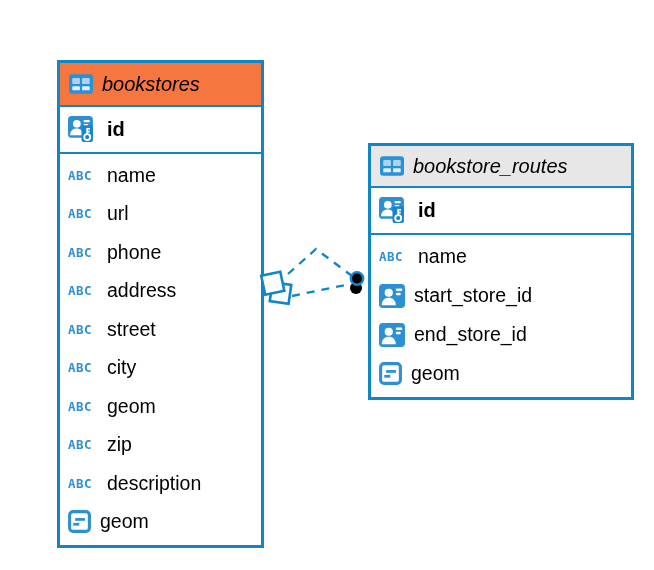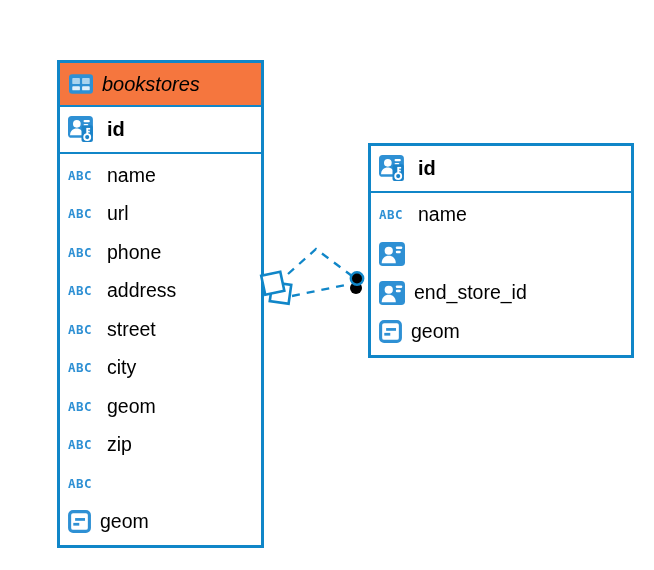--- a/index.html
+++ b/index.html
@@ -149,6 +149,12 @@
 </div>
 
 <div class="entity-table" id="table-bookstore-routes">
+  <div class="table-header">
+    <svg class="icon-svg" width="24" height="20">
+        <use href="#sym-table"></use>
+      </svg>
+    <span>bookstore_routes</span>
+  </div>
   <div class="key-row">
     <svg class="icon-svg" width="27" height="27">
         <use href="#sym-person-key"></use>

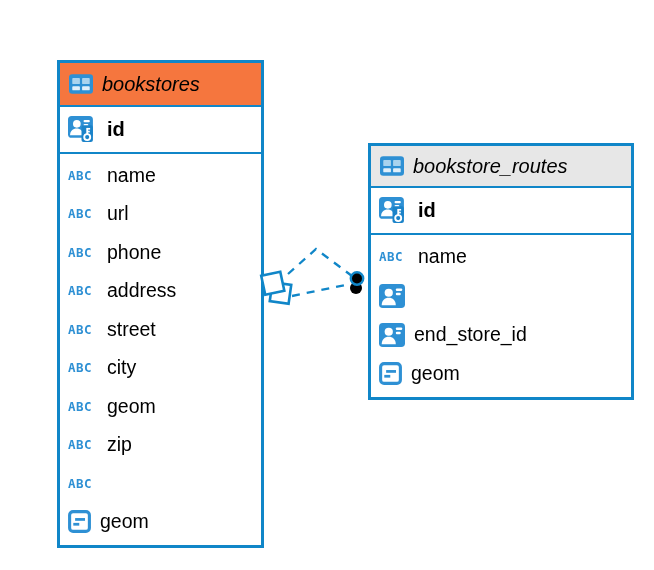--- a/index.html
+++ b/index.html
@@ -170,6 +170,7 @@
       <svg class="icon-svg" width="26" height="24">
           <use href="#sym-person"></use>
         </svg>
+      <span>start_store_id</span>
     </div>
     <div class="col-row">
       <svg class="icon-svg" width="26" height="24">

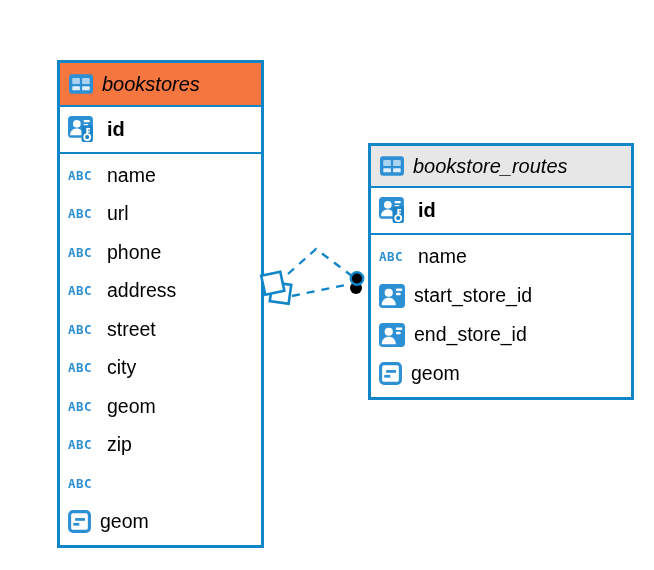--- a/index.html
+++ b/index.html
@@ -138,6 +138,7 @@
     </div>
     <div class="col-row">
       <span class="abc-glyph">ABC</span>
+      <span>description</span>
     </div>
     <div class="col-row">
       <svg class="icon-svg" width="23" height="23">

